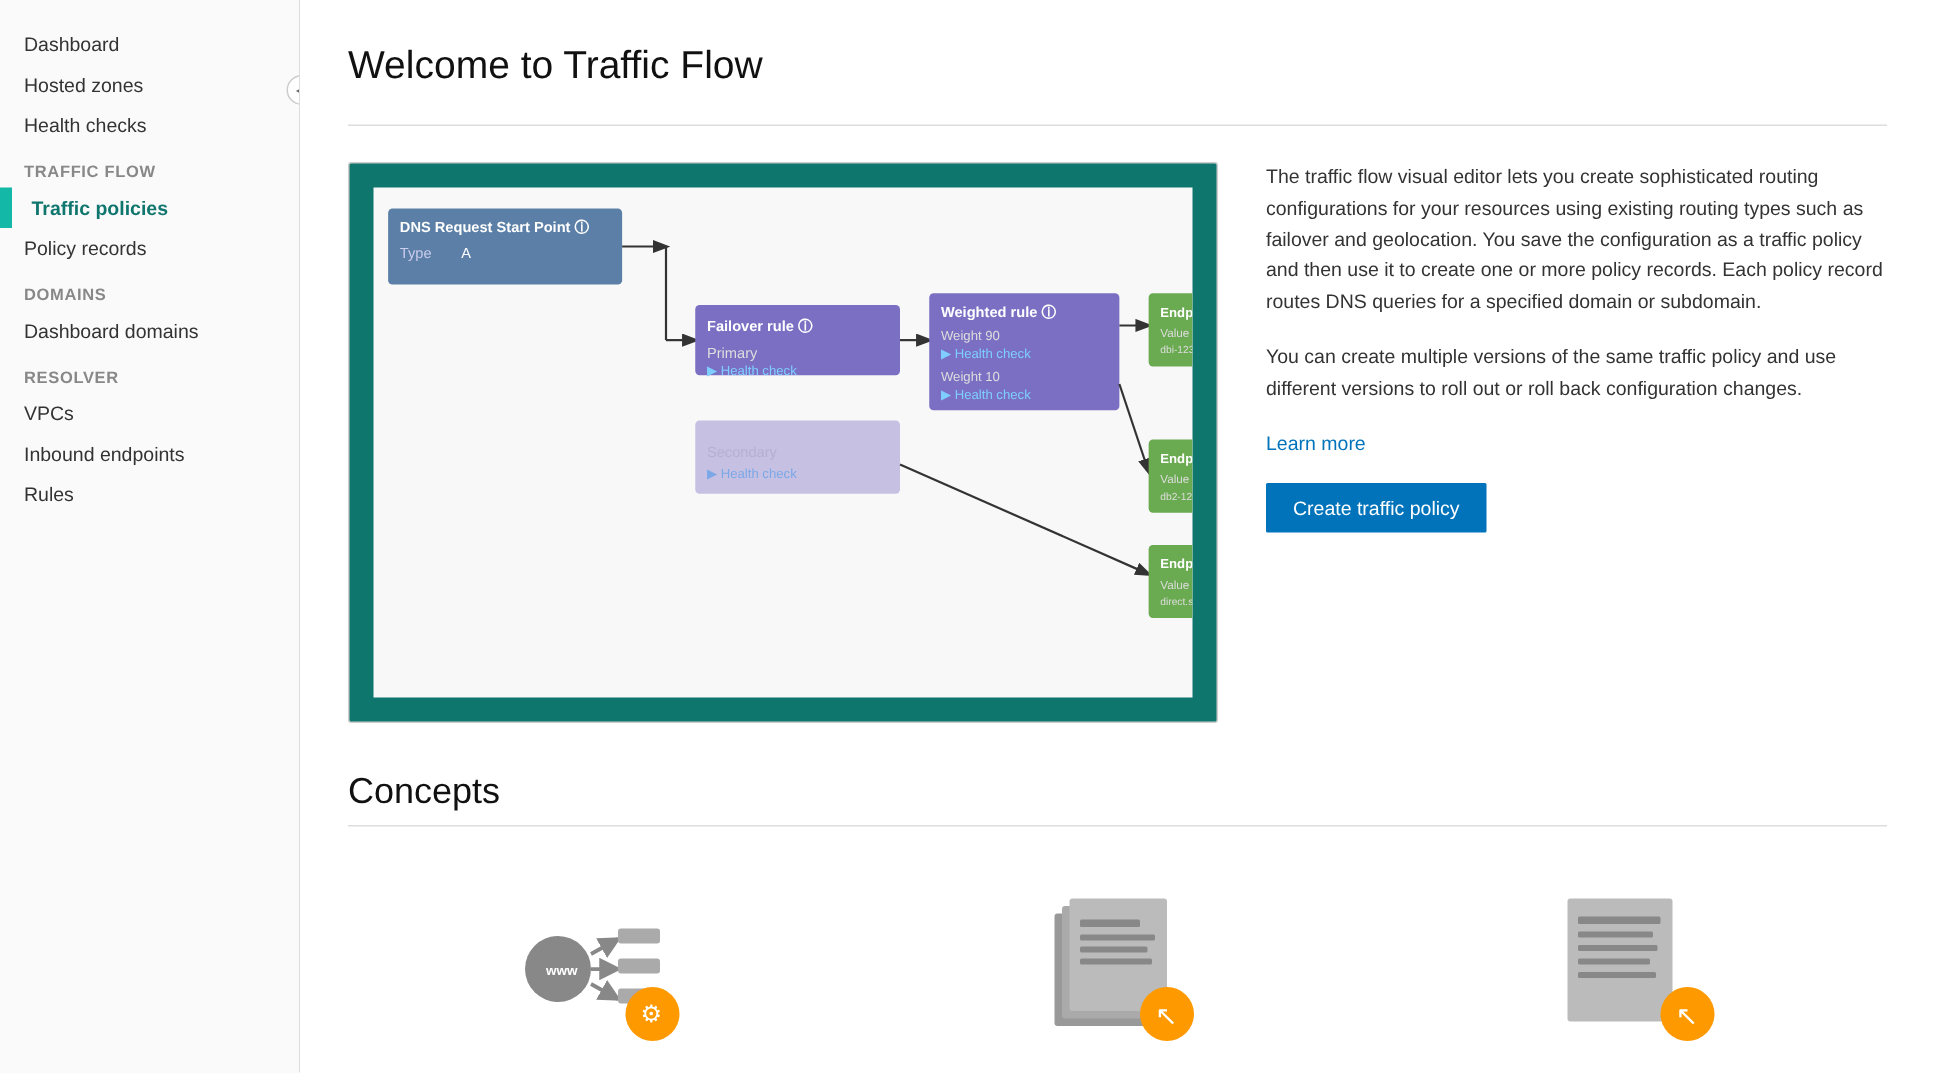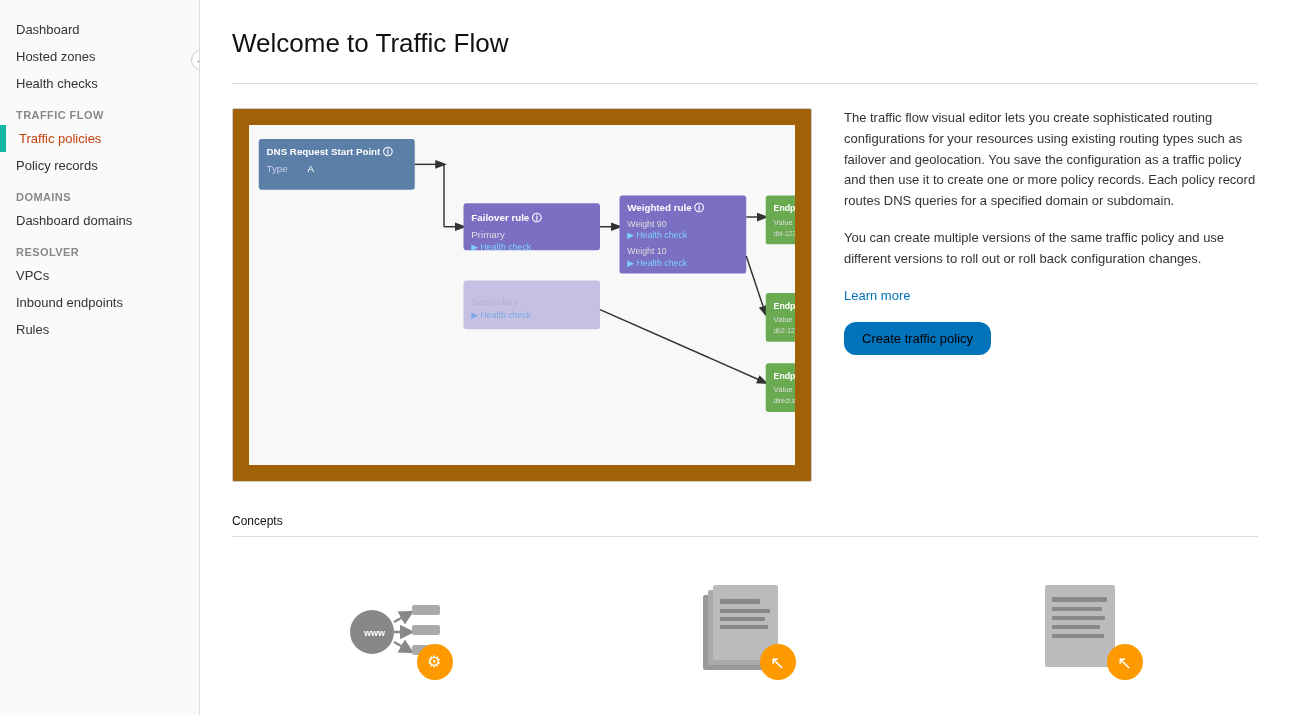--- a/index.html
+++ b/index.html
@@ -32,9 +32,9 @@
       font-size: 13px;
     }
     .sidebar-item.active {
-      color: #c2410c;
-      font-weight: 400;
-      border-left: 6px solid #14b8a6;
+      color: #0f766e;
+      font-weight: 700;
+      border-left: 8px solid #14b8a6;
       padding-left: 13px;
     }
     .collapse-btn {

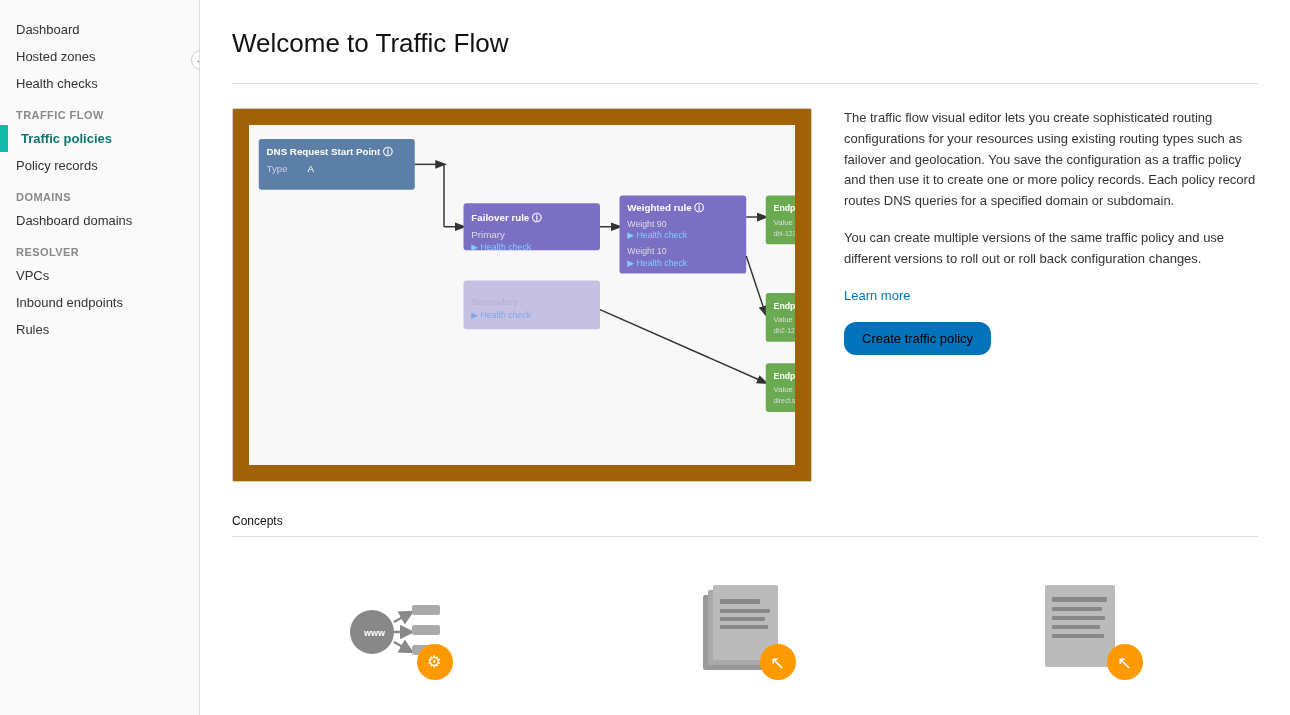--- a/index.html
+++ b/index.html
@@ -82,7 +82,7 @@
     .diagram-container {
       flex: 0 0 580px;
       border: 1px solid #ccc;
-      background: #a16207;
+      background: #0f766e;
       padding: 16px;
       border-radius: 2px;
       min-height: 360px;

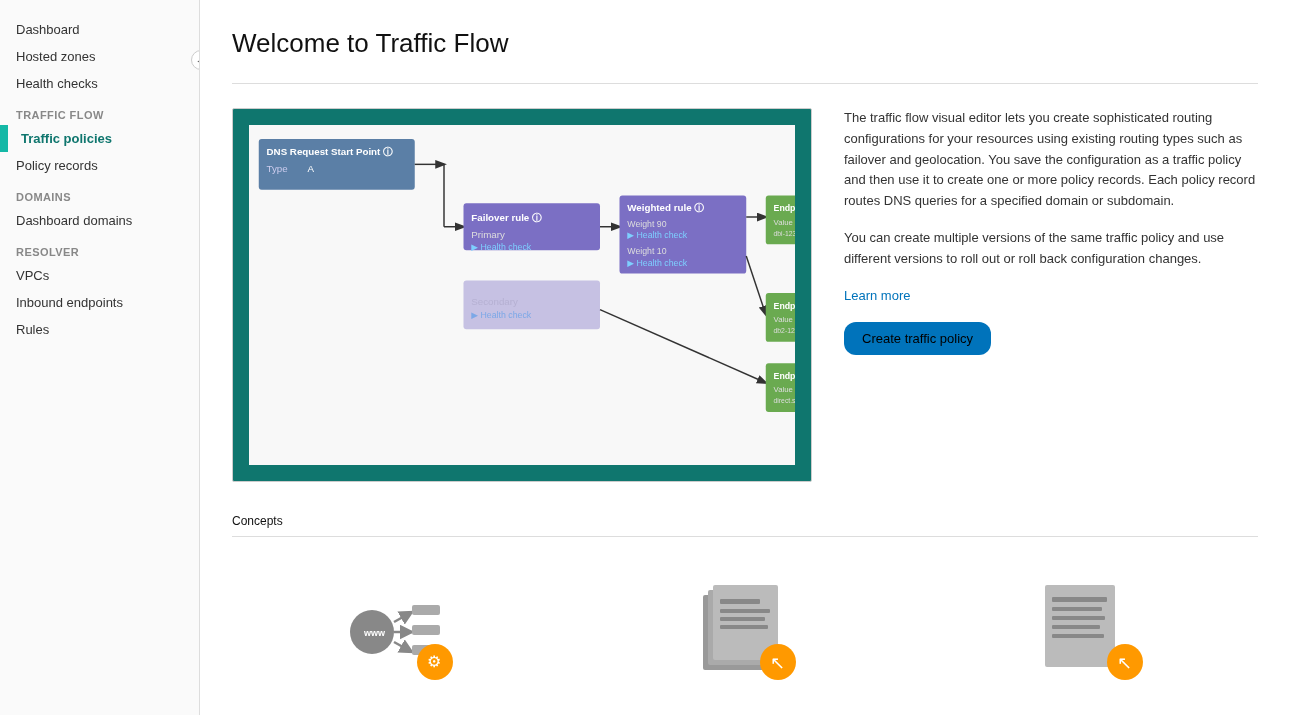--- a/index.html
+++ b/index.html
@@ -111,11 +111,11 @@
     }
     .create-btn {
       background: #0073bb;
-      color: #000000;
+      color: #ffffff;
       border: none;
       padding: 9px 18px;
       font-size: 13px;
-      border-radius: 12px;
+      border-radius: 1px;
       cursor: pointer;
       font-weight: 500;
     }

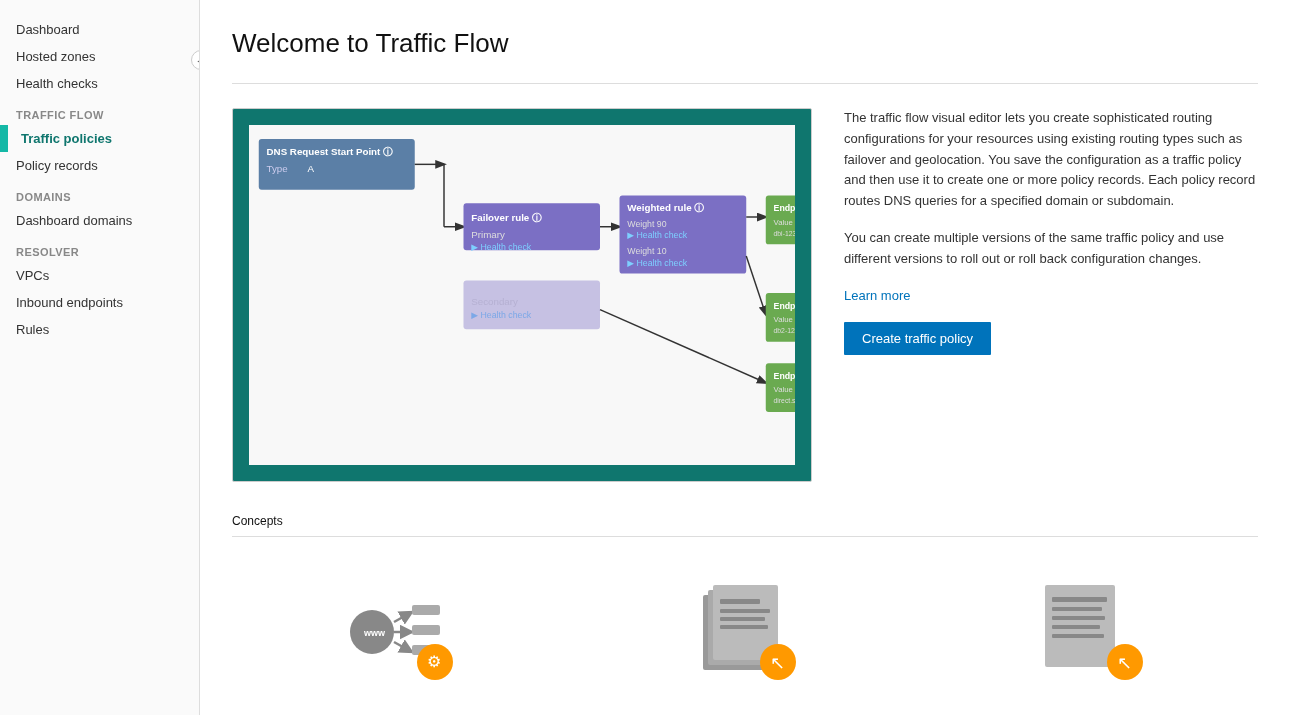--- a/index.html
+++ b/index.html
@@ -122,7 +122,7 @@
 
     
     .concepts-title {
-      font-size: 12px;
+      font-size: 24px;
       font-weight: 400;
       color: #111;
       margin-bottom: 8px;

